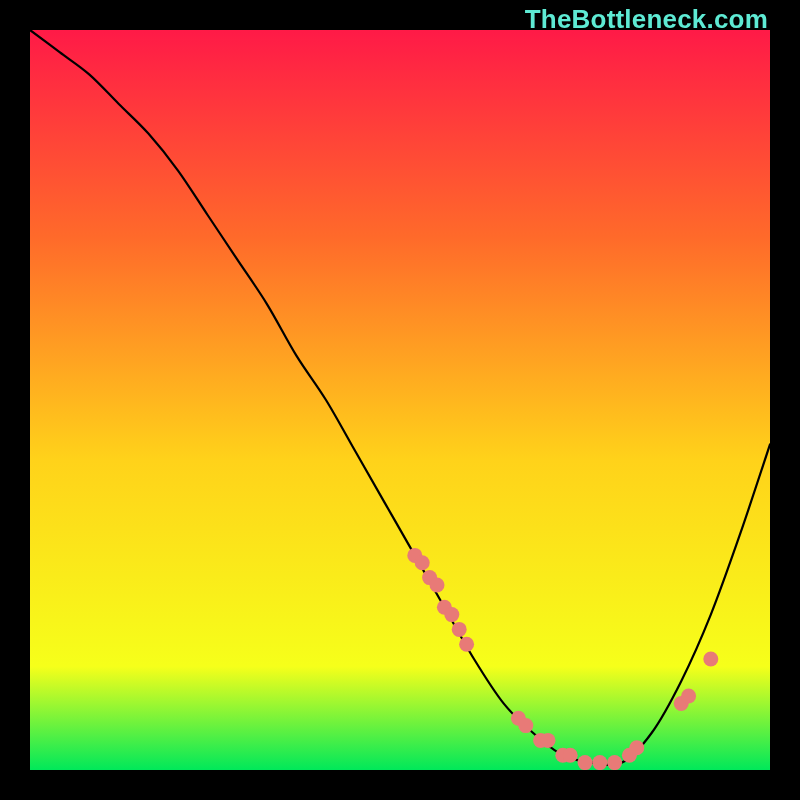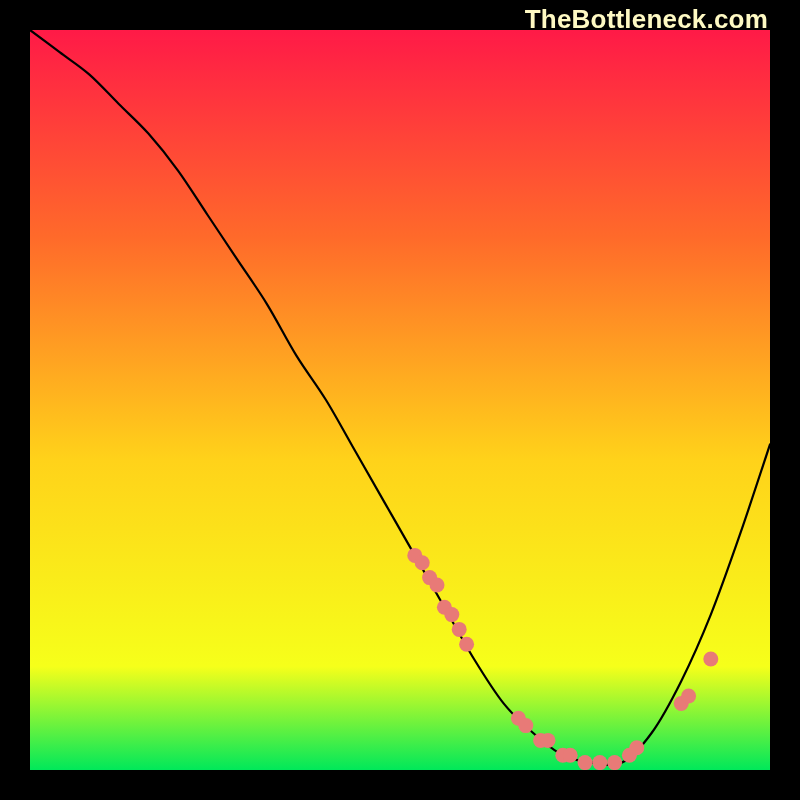--- a/index.html
+++ b/index.html
@@ -30,7 +30,7 @@
     position: absolute;
     top: 4px;
     right: 32px;
-    color: #fef9c3;
+    color: #5eead4;
     font-size: 26px;
     font-weight: 600;
     letter-spacing: 0.2px;

